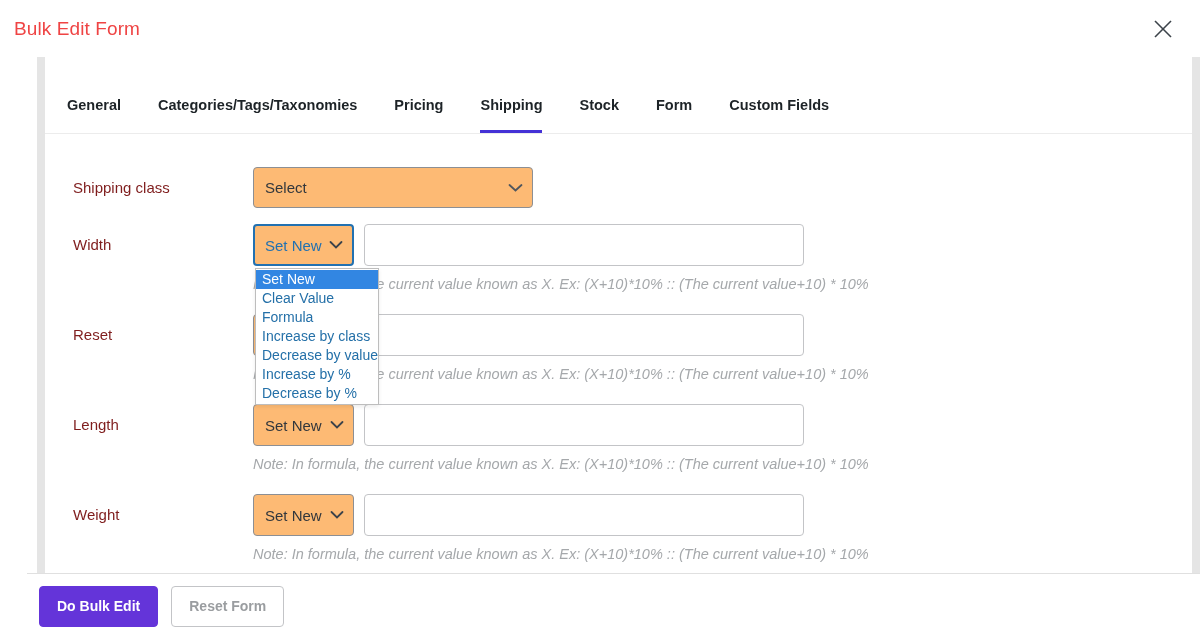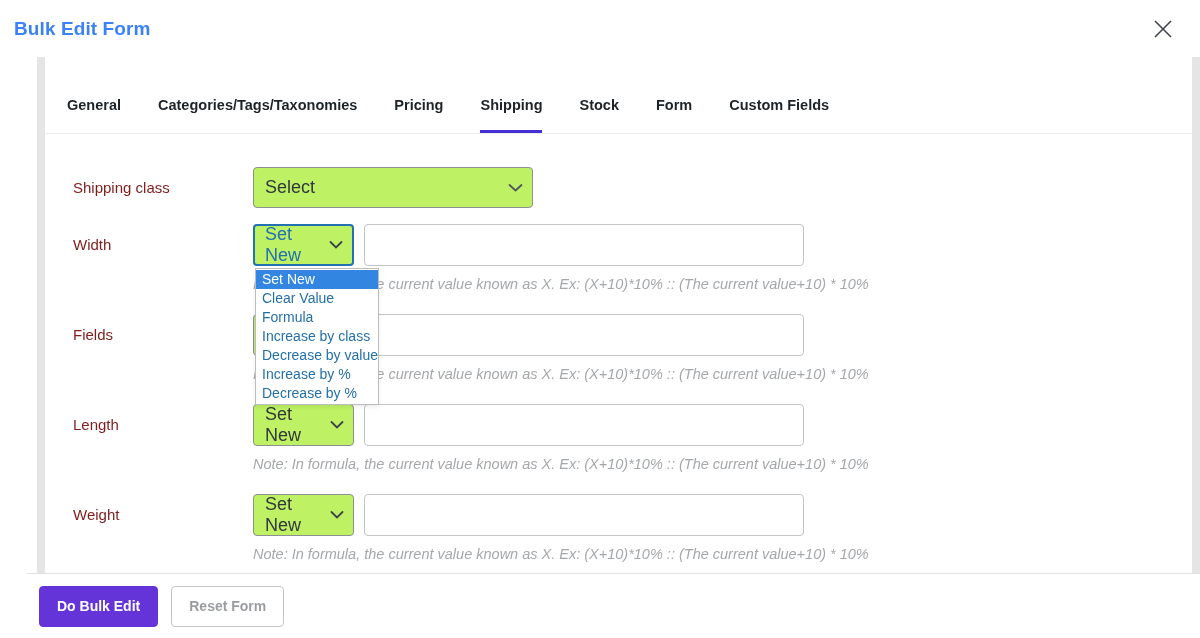--- a/index.html
+++ b/index.html
@@ -23,8 +23,8 @@
   }
   .modal-title {
     font-size: 19px;
-    font-weight: 700;
-    color: #3b82f6;
+    font-weight: 400;
+    color: #ef4444;
     letter-spacing: 0.1px;
     text-align: right;
   }

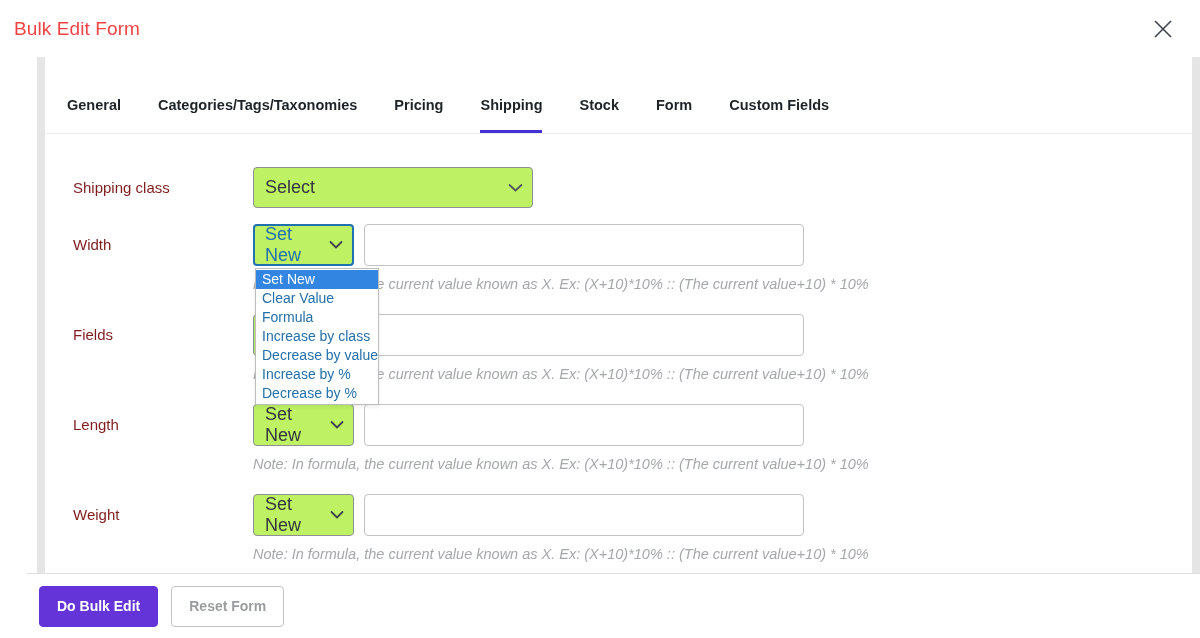--- a/index.html
+++ b/index.html
@@ -87,13 +87,13 @@
   .select-box {
     position: relative;
     height: 42px;
-    background: #bef264;
+    background: #fdba74;
     border: 1px solid #8c8f94;
     border-radius: 4px;
     display: flex;
     align-items: center;
     padding: 0 28px 0 11px;
-    font-size: 18px;
+    font-size: 15px;
     color: #32373c;
     cursor: pointer;
   }

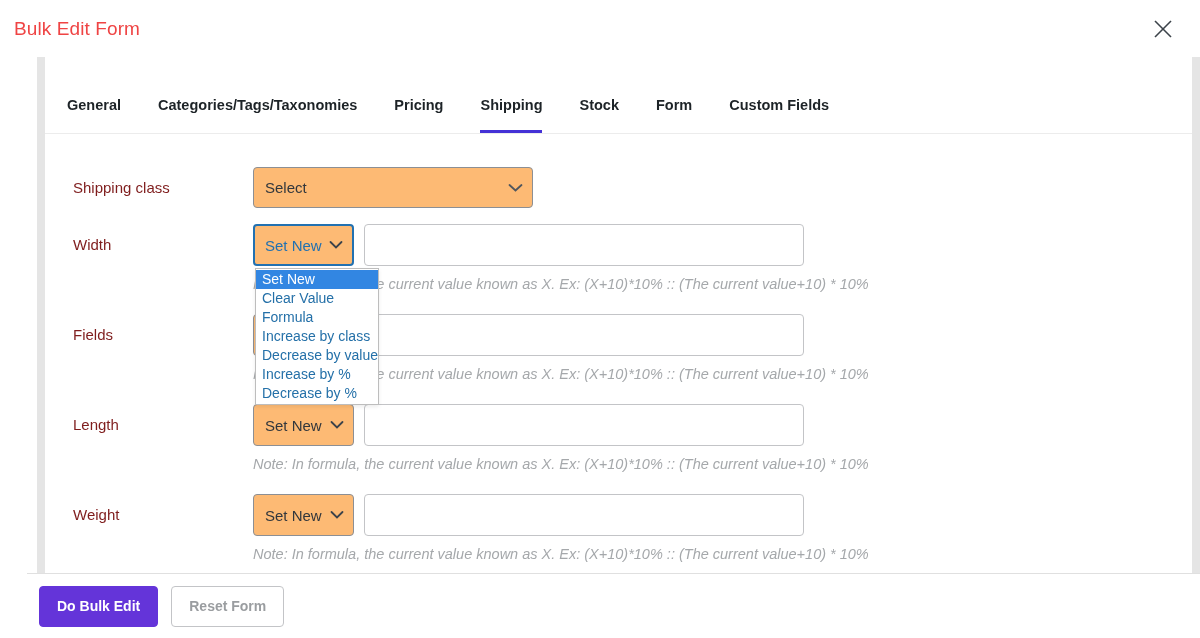--- a/index.html
+++ b/index.html
@@ -261,7 +261,7 @@
         </div>
 
         <div class="form-row">
-          <div class="row-label">Fields</div>
+          <div class="row-label">Reset</div>
           <div class="row-controls">
             <div class="controls-line">
               <div class="select-box select-sm">

